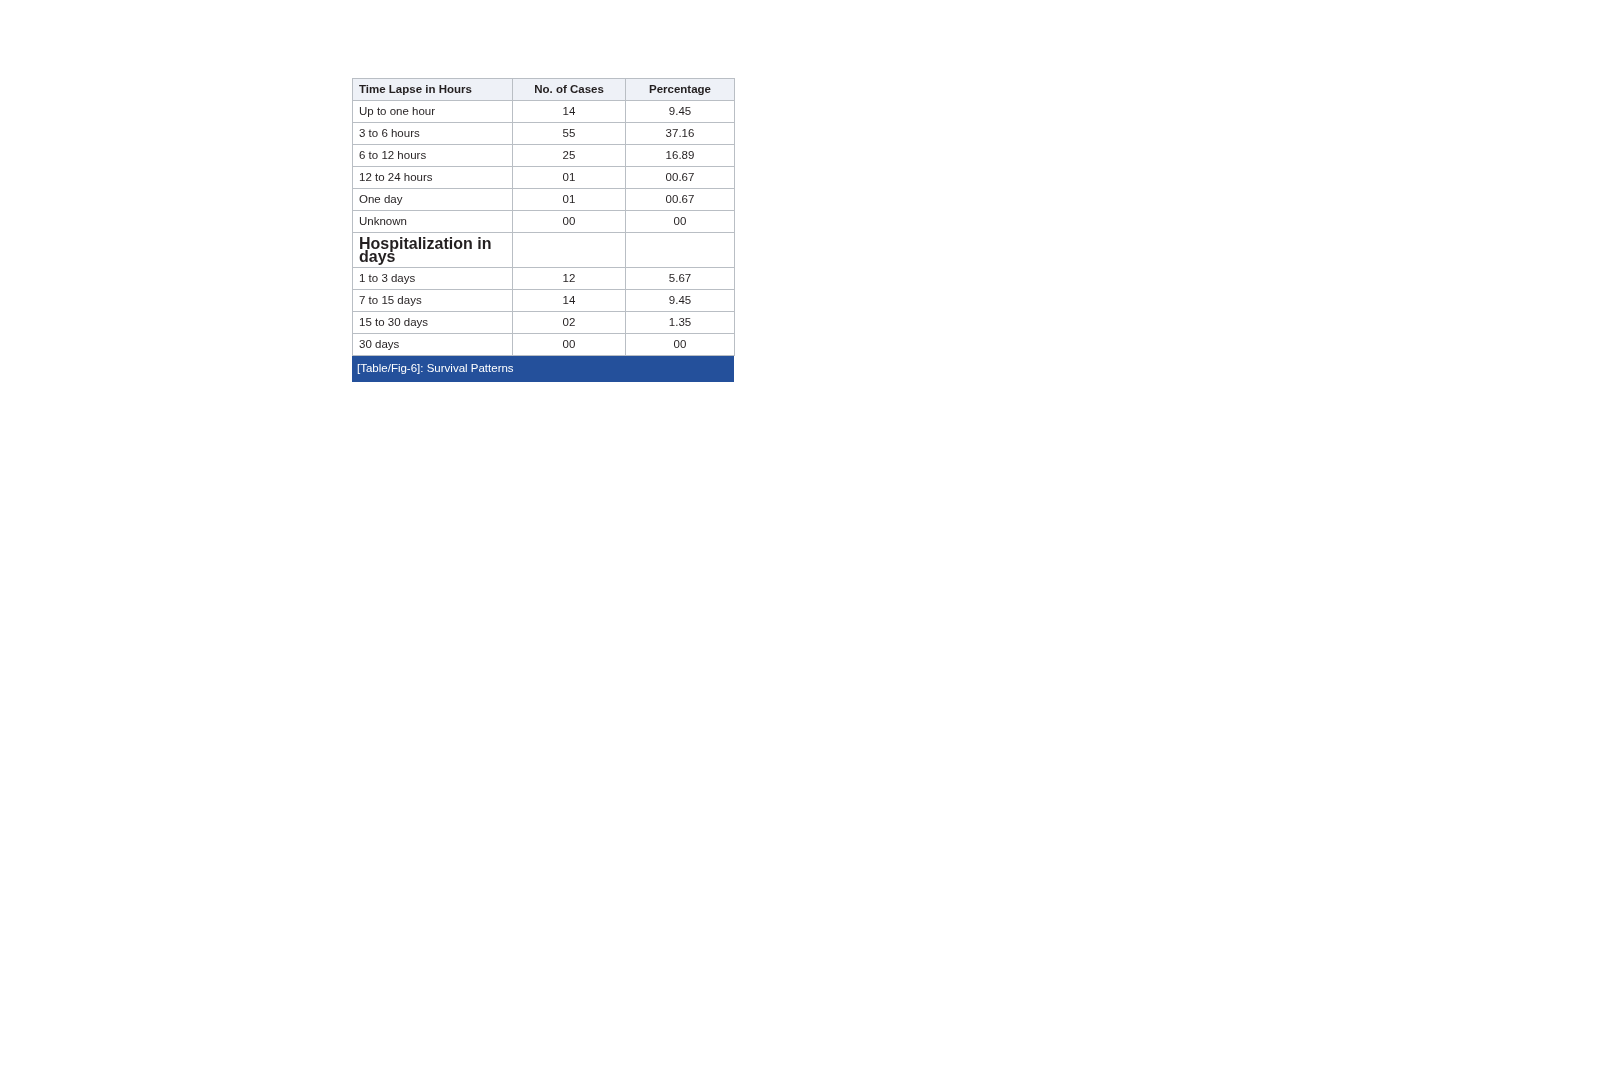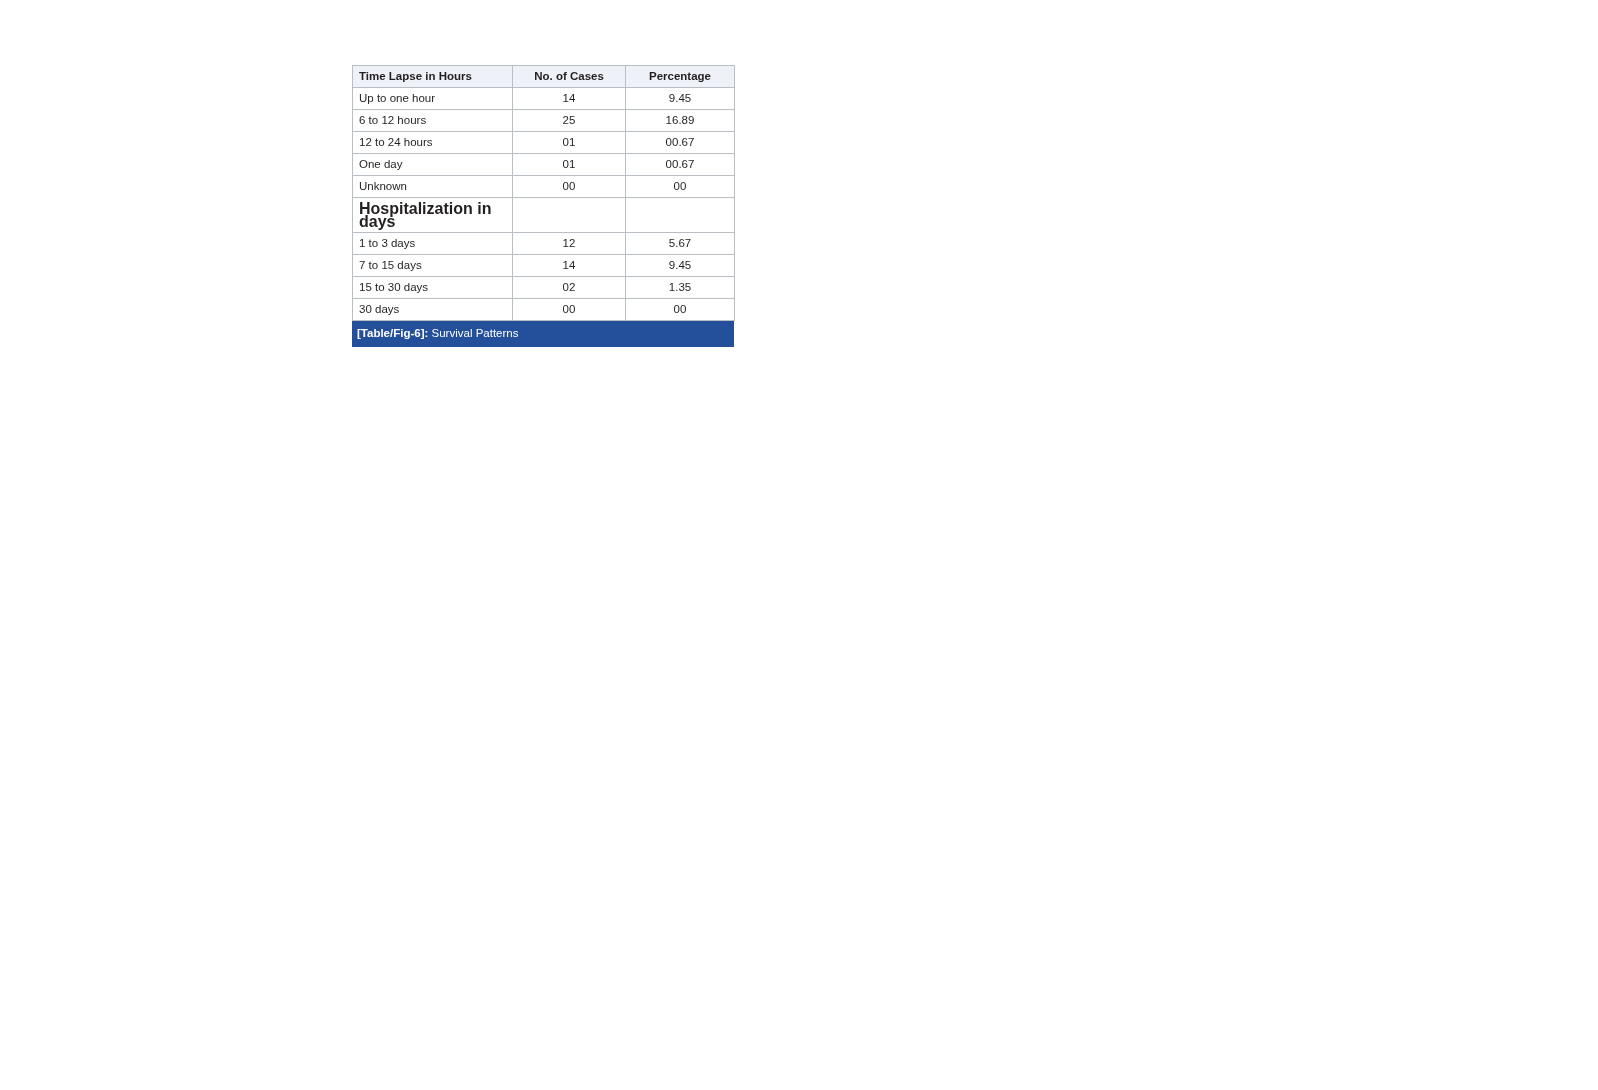--- a/index.html
+++ b/index.html
@@ -16,7 +16,7 @@
   .table-wrap {
     position: absolute;
     left: 352px;
-    top: 65px;
+    top: 78px;
     width: 382px;
   }
   table.data-table {

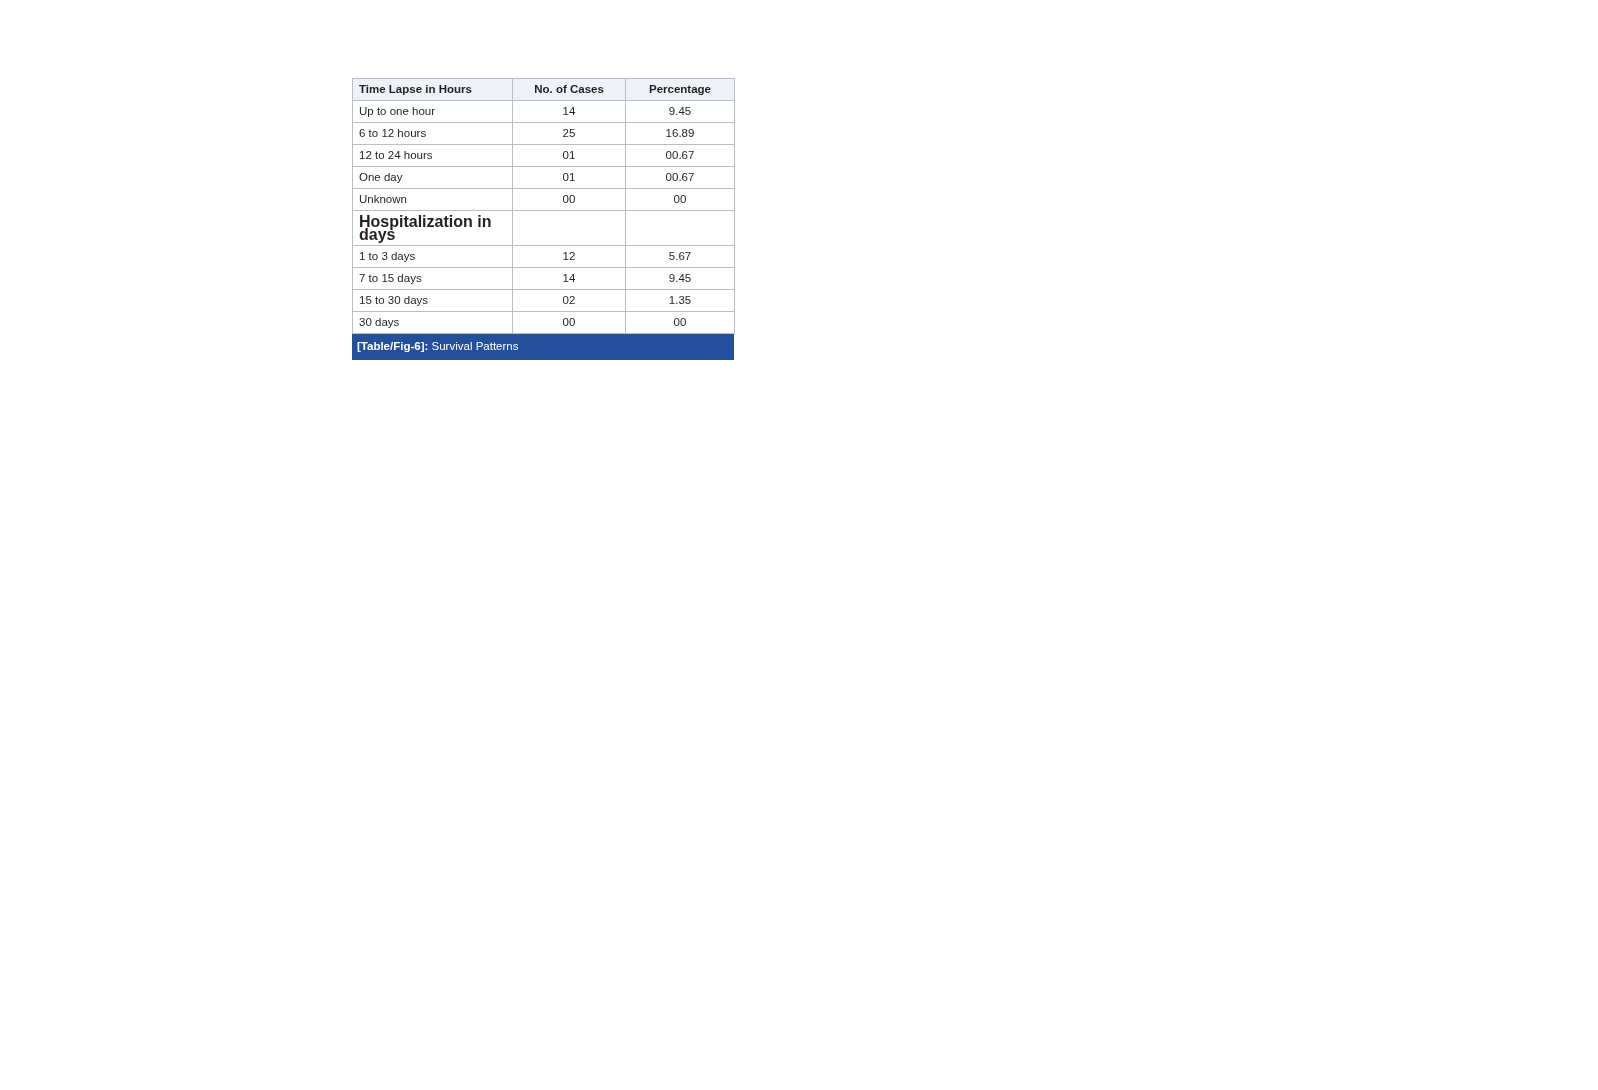--- a/index.html
+++ b/index.html
@@ -108,6 +108,11 @@
         <td class="num">9.45</td>
       </tr>
       <tr>
+        <td class="label">3 to 6 hours</td>
+        <td class="num">55</td>
+        <td class="num">37.16</td>
+      </tr>
+      <tr>
         <td class="label">6 to 12 hours</td>
         <td class="num">25</td>
         <td class="num">16.89</td>

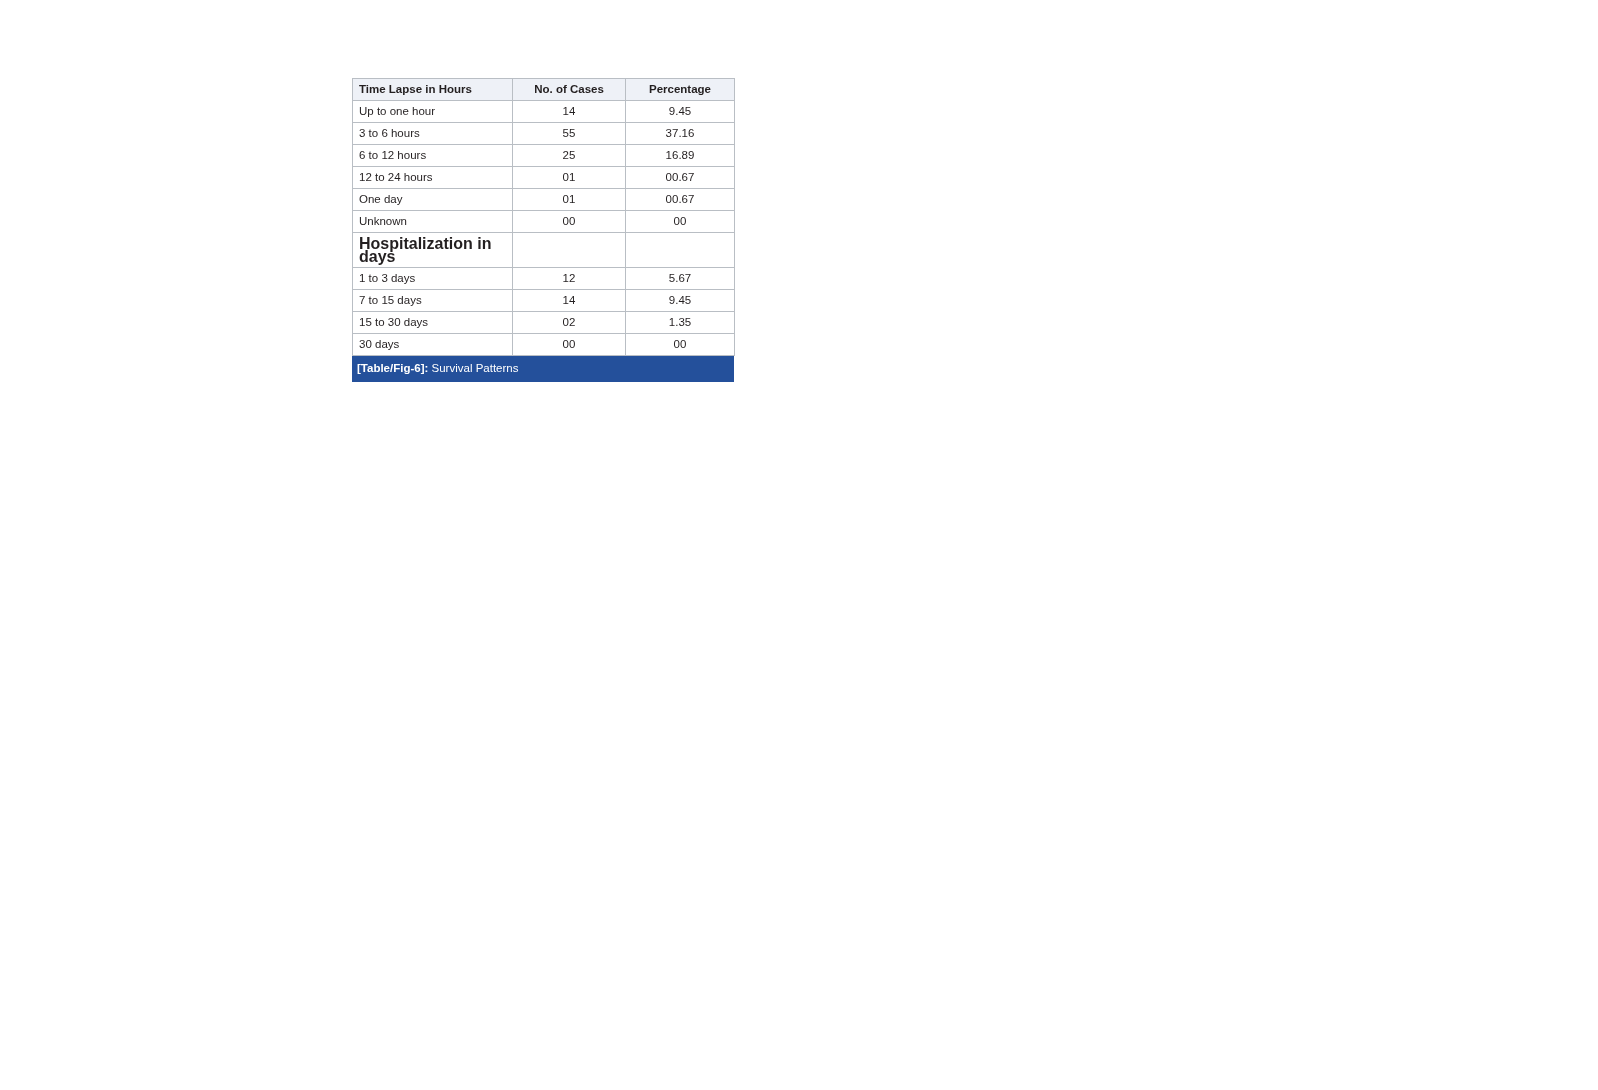--- a/index.html
+++ b/index.html
@@ -77,7 +77,7 @@
     line-height: 14px;
   }
   .caption b {
-    font-weight: bold;
+    font-weight: normal;
   }
   .caption .cap-text {
     font-weight: normal;

